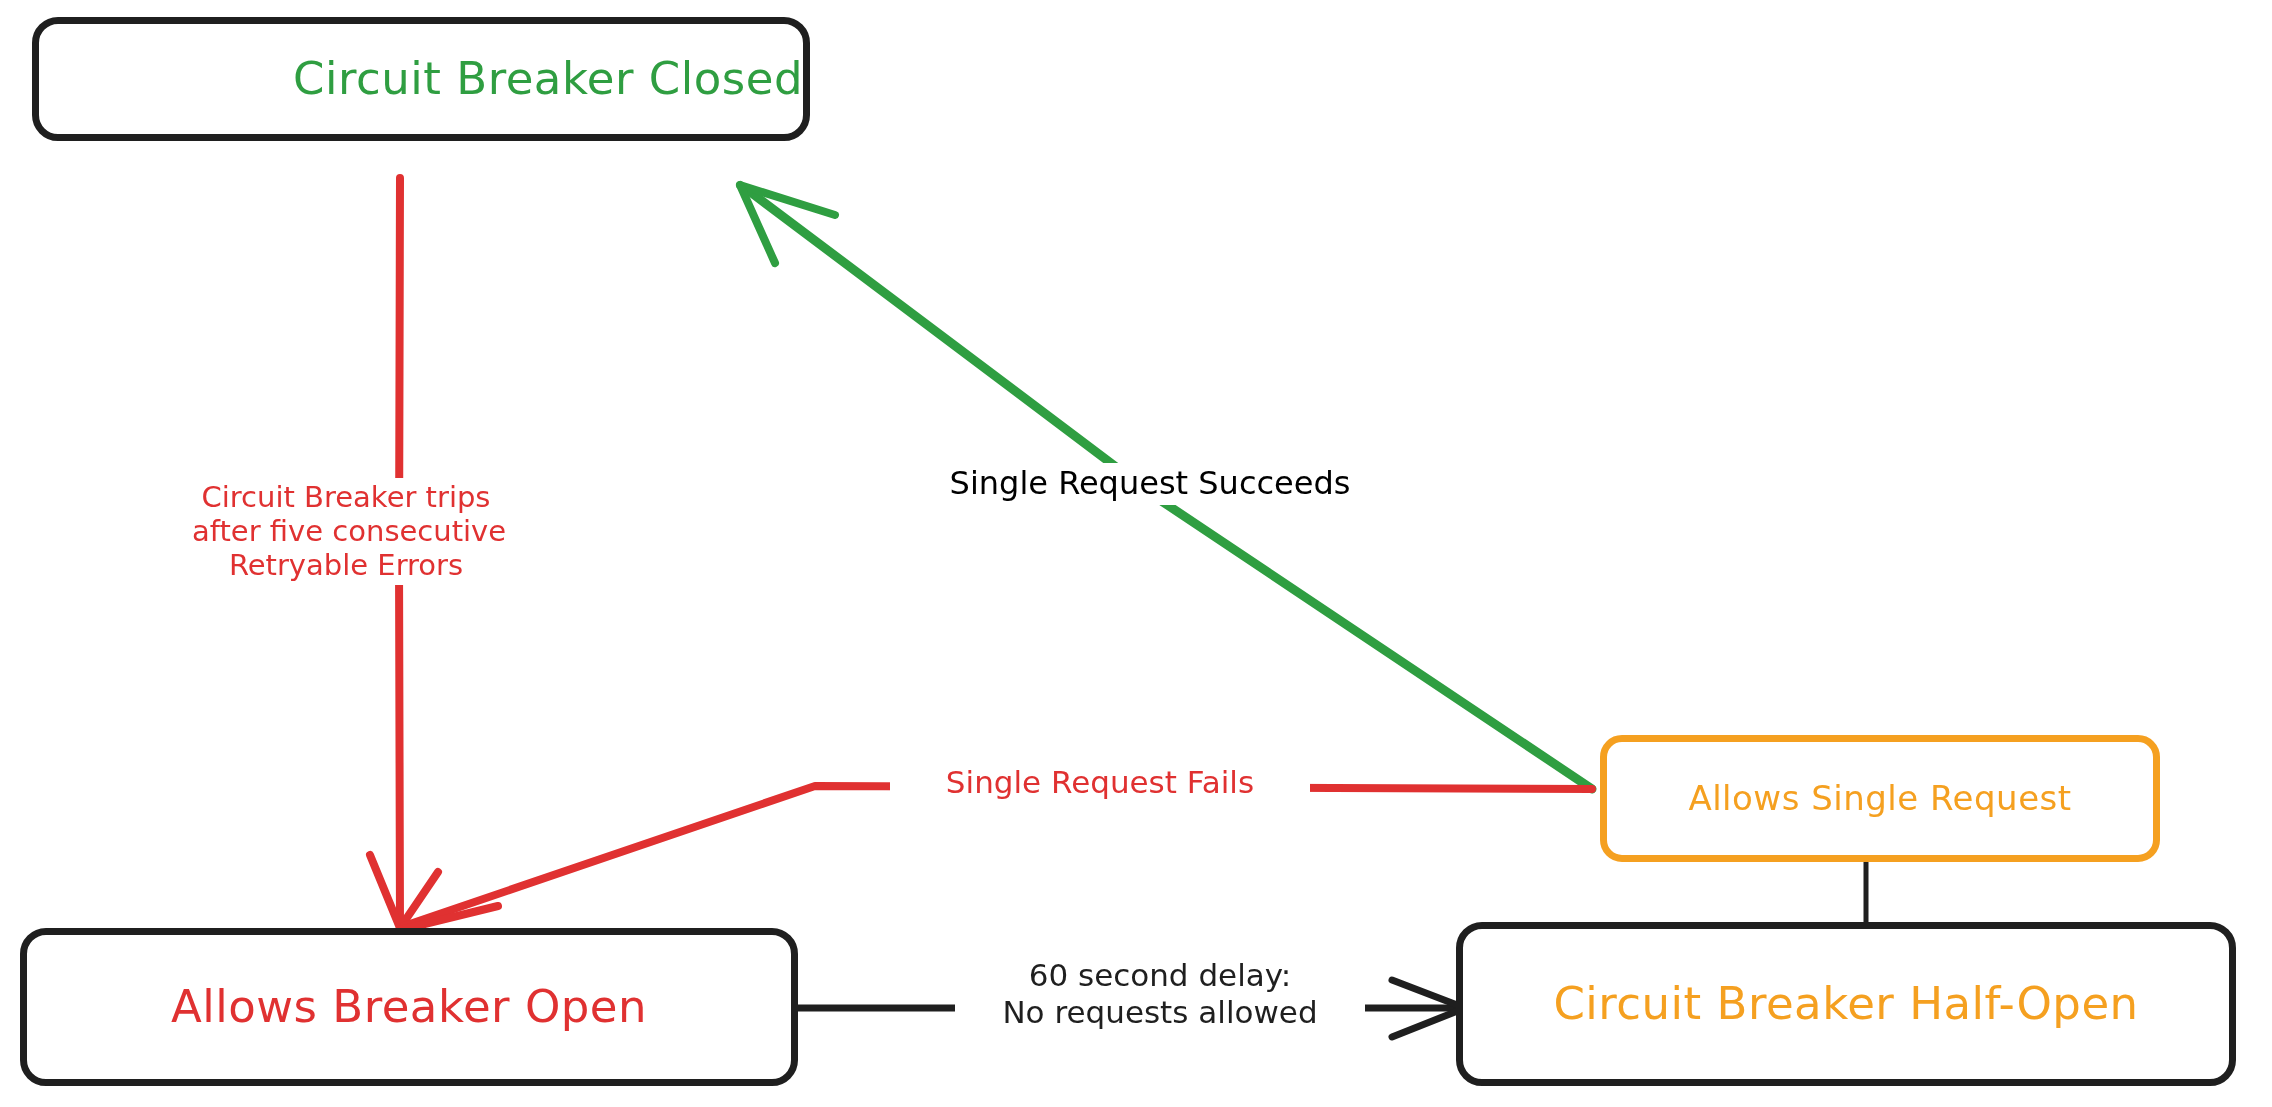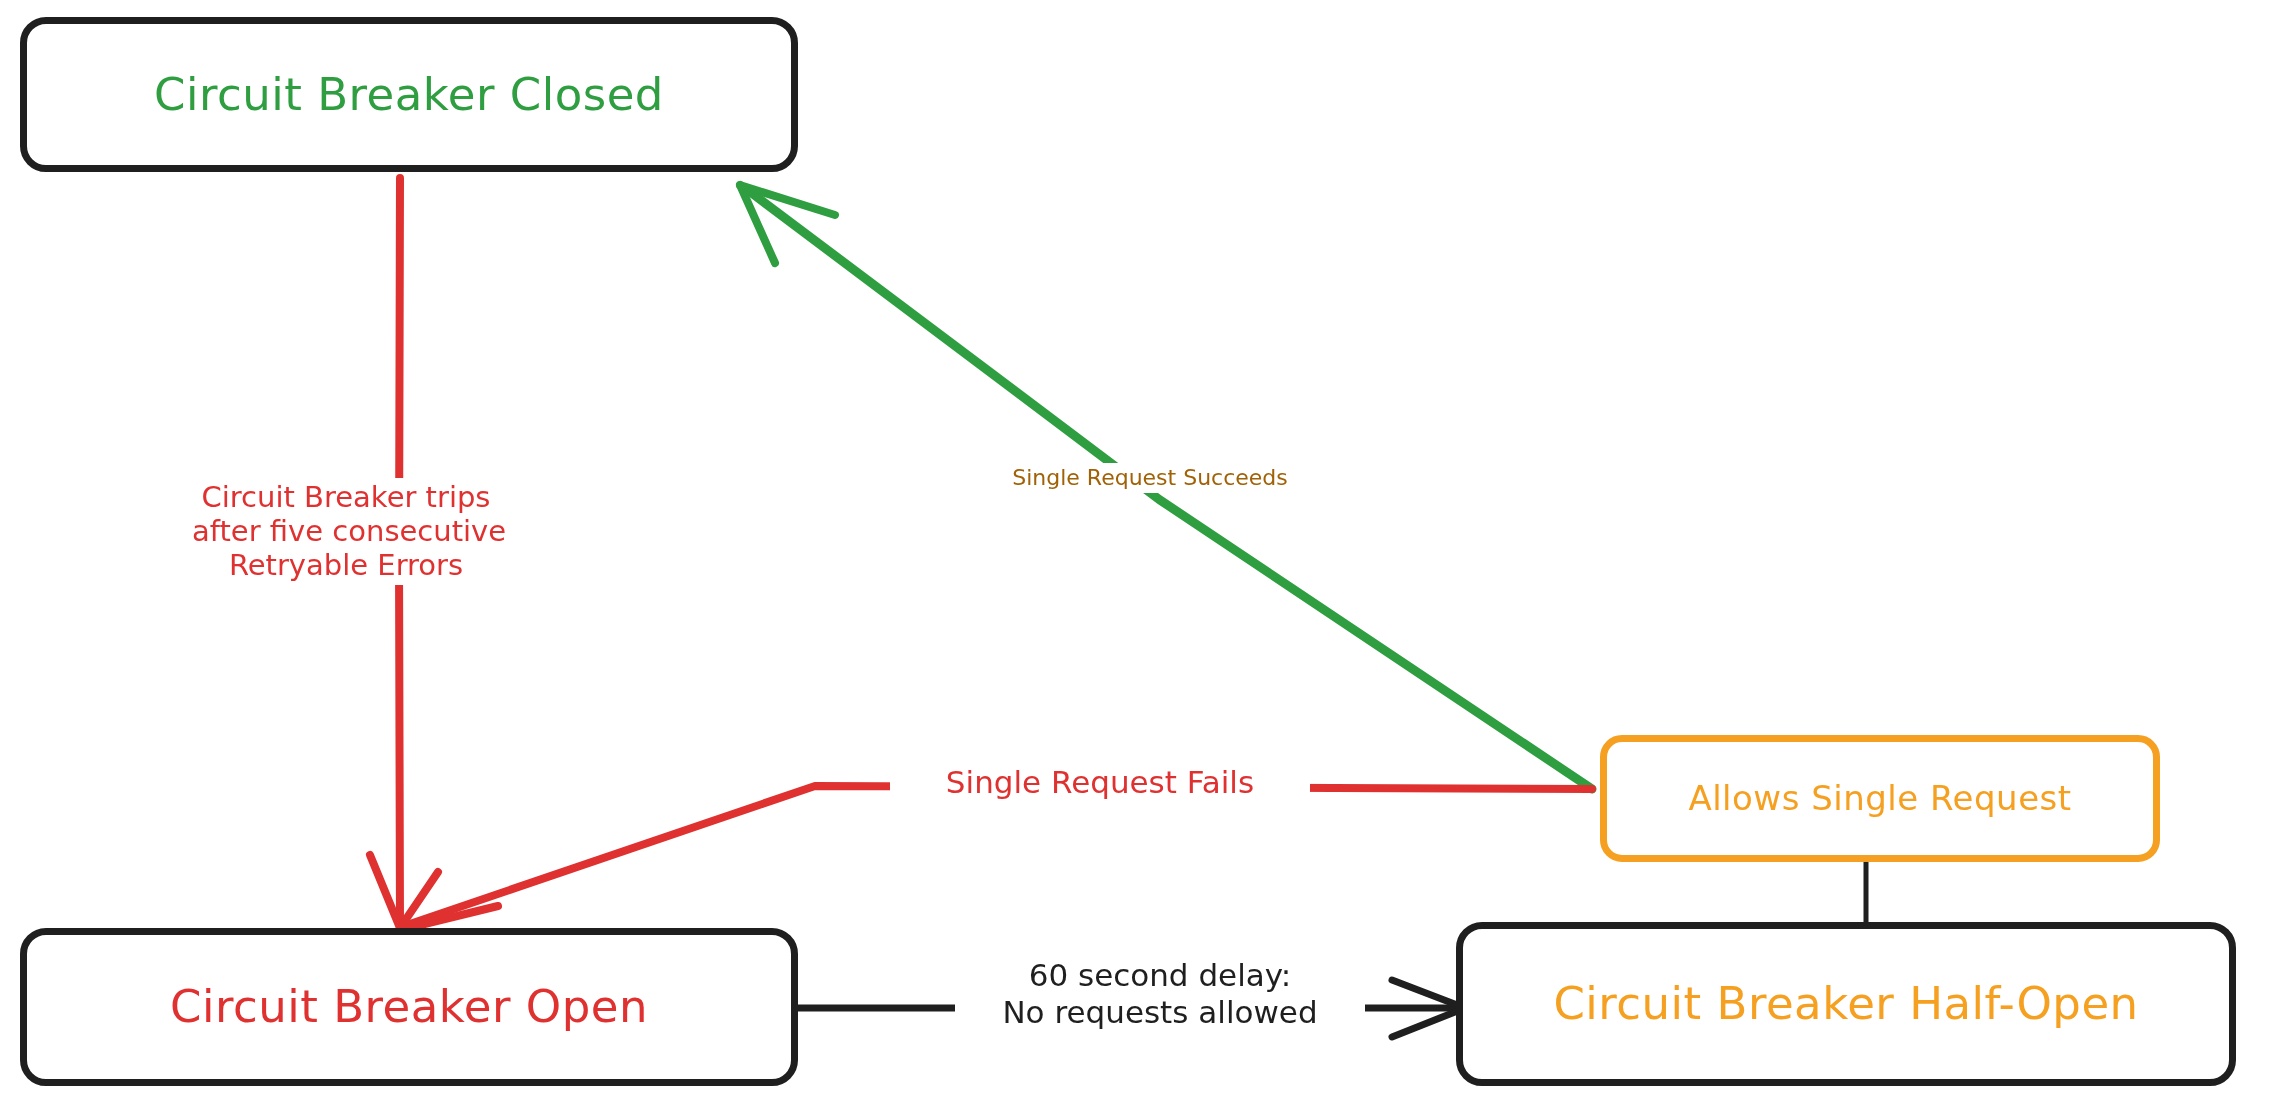--- a/index.html
+++ b/index.html
@@ -45,7 +45,7 @@
     line-height: 1.15;
     white-space: pre;
   }
-  .n-closed  { left: 20px;   top: 17px;   width: 778px; height: 155px; }
+  .n-closed  { left: 32px;   top: 17px;   width: 778px; height: 124px; justify-content: flex-end; }
   .n-open    { left: 20px;   top: 928px;  width: 778px; height: 158px; }
   .n-allows  { left: 1600px; top: 735px;  width: 560px; height: 127px; }
   .n-half    { left: 1456px; top: 922px;  width: 780px; height: 164px; }

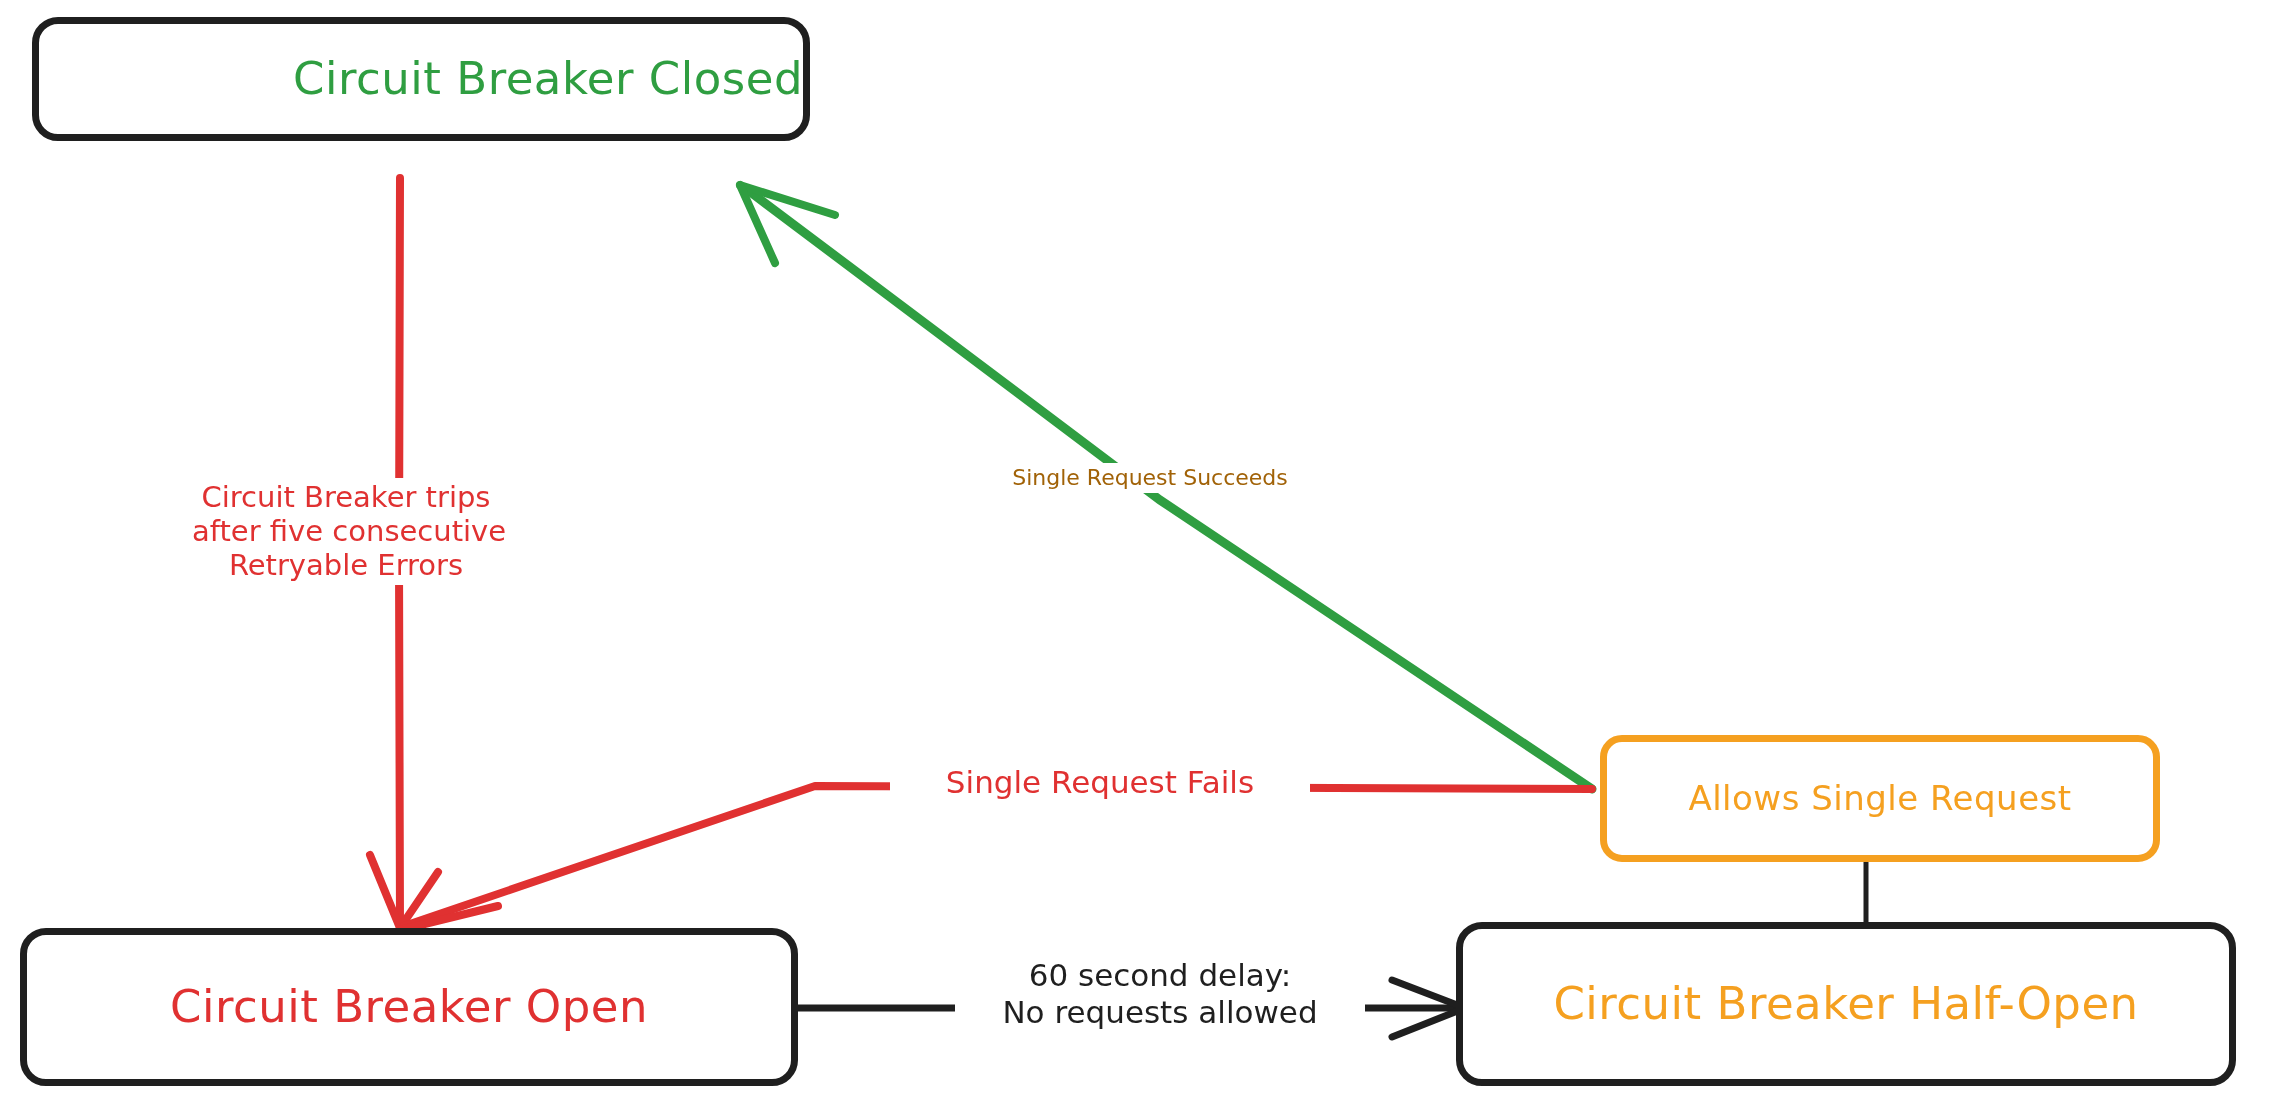--- a/index.html
+++ b/index.html
@@ -71,7 +71,7 @@
   }
   .el-succeeds {
     left: 905px; top: 463px; width: 490px;
-    color: #a16207; font-size: 22px;
+    color: #000000; font-size: 32px;
   }
   .el-fails {
     left: 890px; top: 762px; width: 420px;

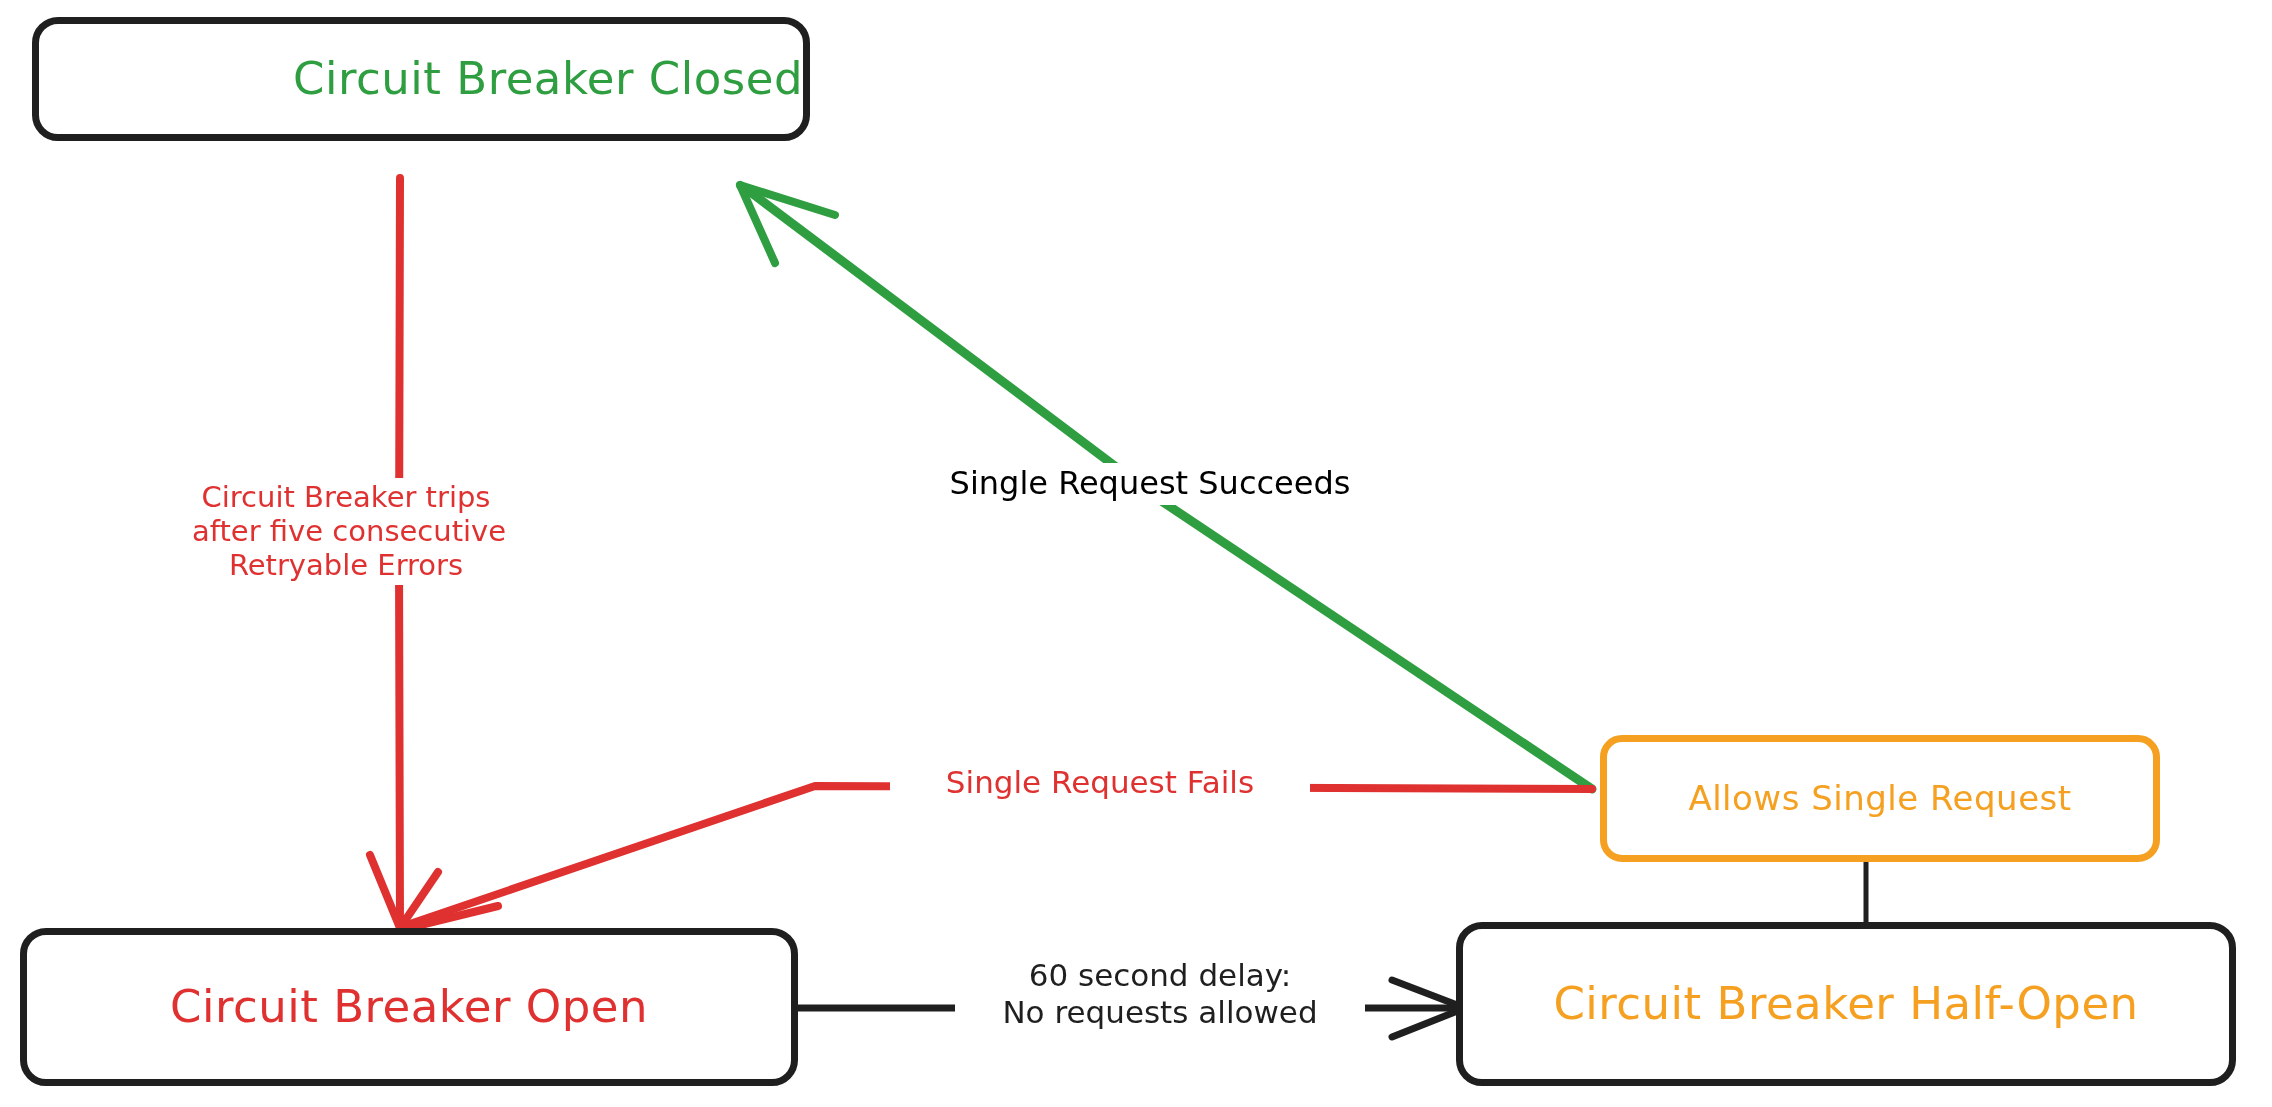--- a/index.html
+++ b/index.html
@@ -123,7 +123,7 @@
   </div>
 
   <div class="node node-black n-open">
-    <span class="node-label lbl-open">Circuit Breaker Open</span>
+    <span class="node-label lbl-open">Allows Breaker Open</span>
   </div>
 
   <div class="node node-orange n-allows">

